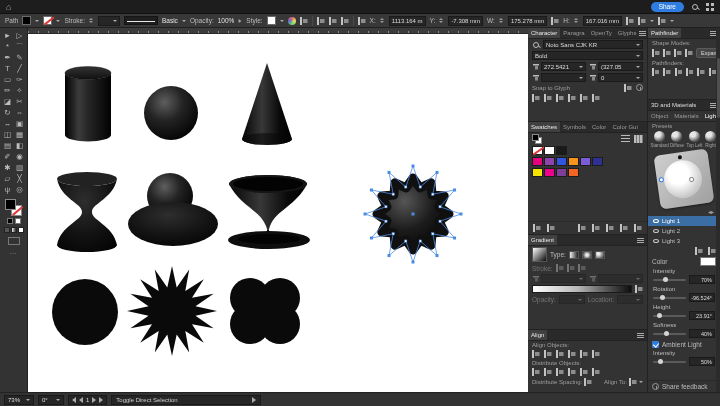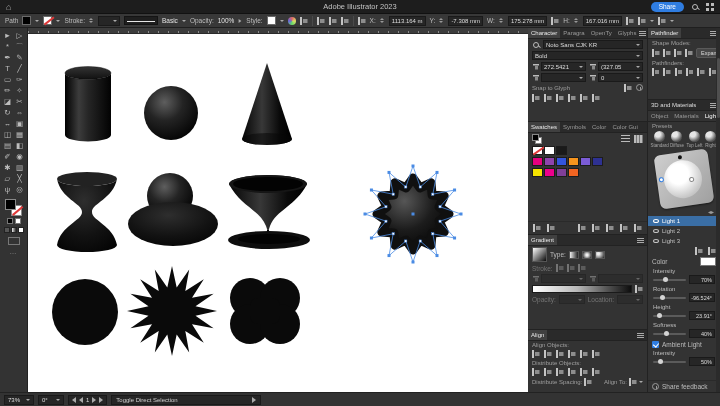--- a/index.html
+++ b/index.html
@@ -149,7 +149,6 @@
 
   <div id="titlebar">
     <span class="home">⌂</span>
-    <span class="title">Adobe Illustrator 2023</span>
     <span class="right">
       <span class="share-btn" title="Share">Share</span>
       <span class="search-ico"></span>

